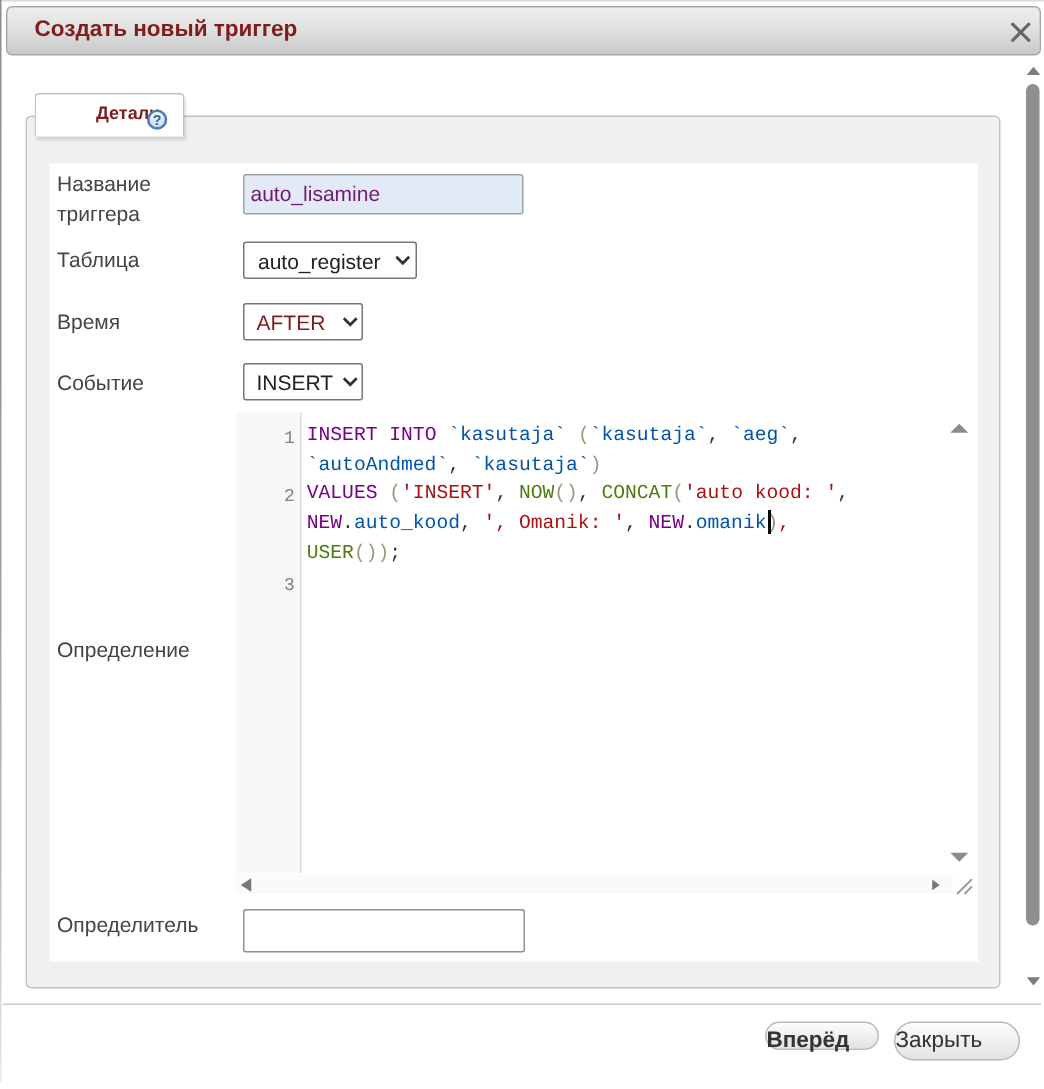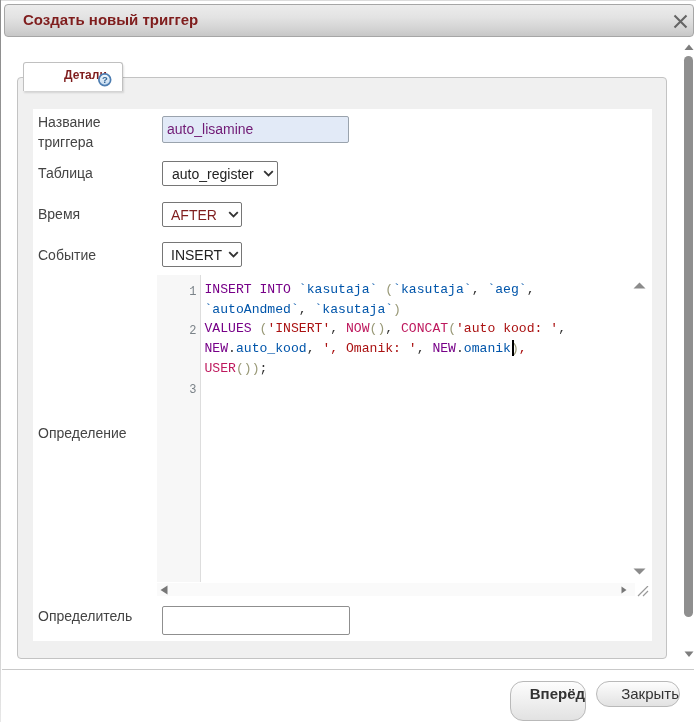--- a/index.html
+++ b/index.html
@@ -74,7 +74,7 @@
 <span class="kw">NEW</span>.<span class="v2">auto_kood</span>, <span class="st">', Omanik: '</span>, <span class="kw">NEW</span>.<span class="v2">omanik</span><span class="br">)</span><span class="st">,</span>
 <span class="bi">USER</span><span class="br">())</span>;</div>
 <style>
- .kw{color:#708;}.st{color:#a11;}.v2{color:#05a;}.bi{color:#be185d;}.br{color:#997;}
+ .kw{color:#708;}.st{color:#a11;}.v2{color:#05a;}.bi{color:#4d7c0f;}.br{color:#997;}
 </style>
 
 <div class="abs" style="left:512px;top:340px;width:1.5px;height:15.5px;background:#000;"></div>

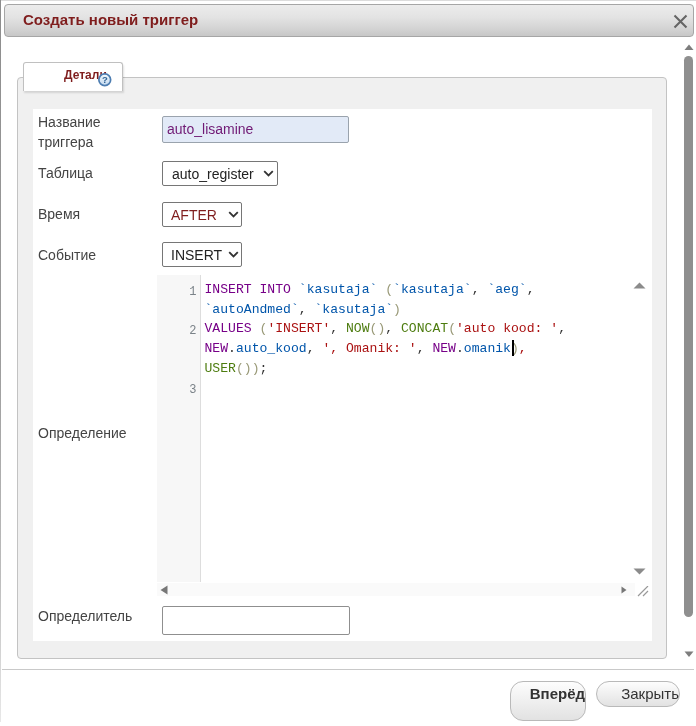--- a/index.html
+++ b/index.html
@@ -110,7 +110,7 @@
   </svg>
 
 <div class="abs" style="left:2px;top:669px;width:692px;height:1px;background:#c9c9c9;"></div>
-<div class="abs" style="left:510px;top:681px;width:76px;height:40px;box-sizing:border-box;border:1px solid #b9b9b9;border-radius:13px;background:linear-gradient(180deg,#fdfdfd,#e2e2e2);text-align:right;line-height:24px;font-size:15px;font-weight:bold;color:#333;">Вперёд</div>
+<div class="abs" style="left:510px;top:681px;width:76px;height:19px;box-sizing:border-box;border:1px solid #b9b9b9;border-radius:13px;background:linear-gradient(180deg,#fdfdfd,#e2e2e2);text-align:left;line-height:24px;font-size:15px;font-weight:bold;color:#333;">Вперёд</div>
 <div class="abs" style="left:596px;top:681px;width:84px;height:26px;box-sizing:border-box;border:1px solid #b9b9b9;border-radius:13px;background:linear-gradient(180deg,#fdfdfd,#e2e2e2);text-align:right;line-height:24px;font-size:15px;color:#333;">Закрыть</div>
 
 </body></html>

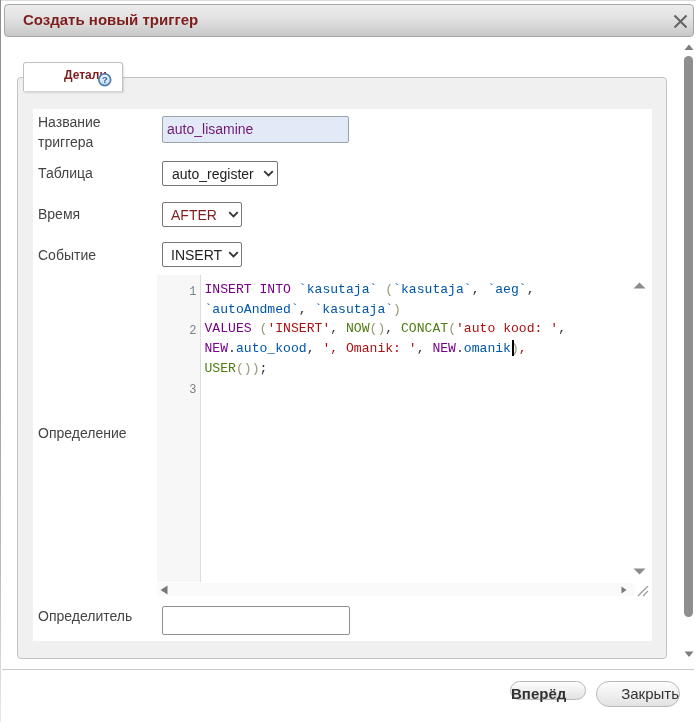--- a/index.html
+++ b/index.html
@@ -111,6 +111,6 @@
 
 <div class="abs" style="left:2px;top:669px;width:692px;height:1px;background:#c9c9c9;"></div>
 <div class="abs" style="left:510px;top:681px;width:76px;height:19px;box-sizing:border-box;border:1px solid #b9b9b9;border-radius:13px;background:linear-gradient(180deg,#fdfdfd,#e2e2e2);text-align:left;line-height:24px;font-size:15px;font-weight:bold;color:#333;">Вперёд</div>
-<div class="abs" style="left:596px;top:681px;width:84px;height:26px;box-sizing:border-box;border:1px solid #b9b9b9;border-radius:13px;background:linear-gradient(180deg,#fdfdfd,#e2e2e2);text-align:right;line-height:24px;font-size:15px;color:#333;">Закрыть</div>
+<div class="abs" style="left:596px;top:681px;width:84px;height:26px;box-sizing:border-box;border:1px solid #b9b9b9;border-radius:13px;background:linear-gradient(180deg,#fdfdfd,#e2e2e2);text-align:left;line-height:24px;font-size:15px;color:#333;">Закрыть</div>
 
 </body></html>

